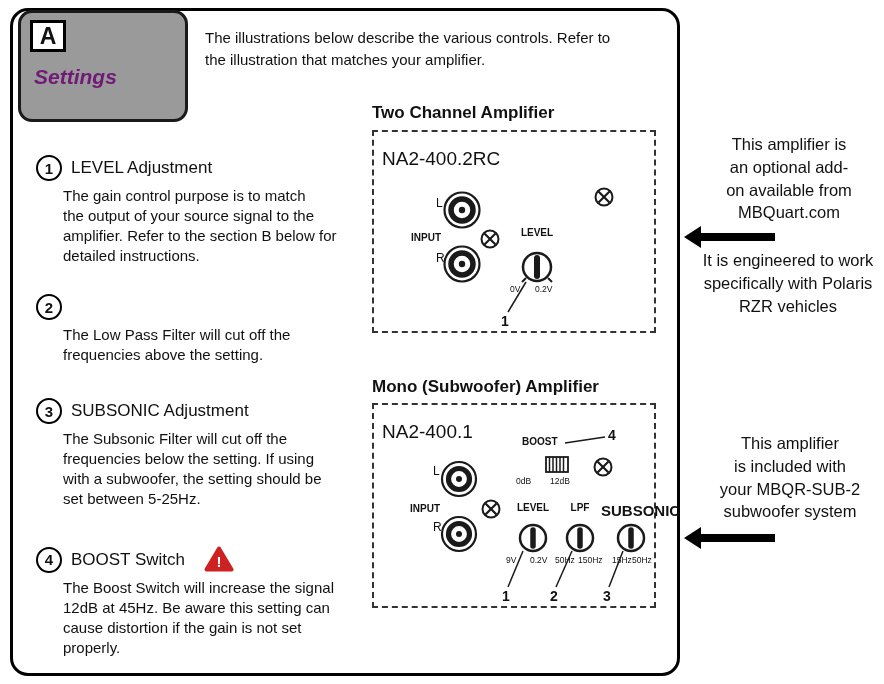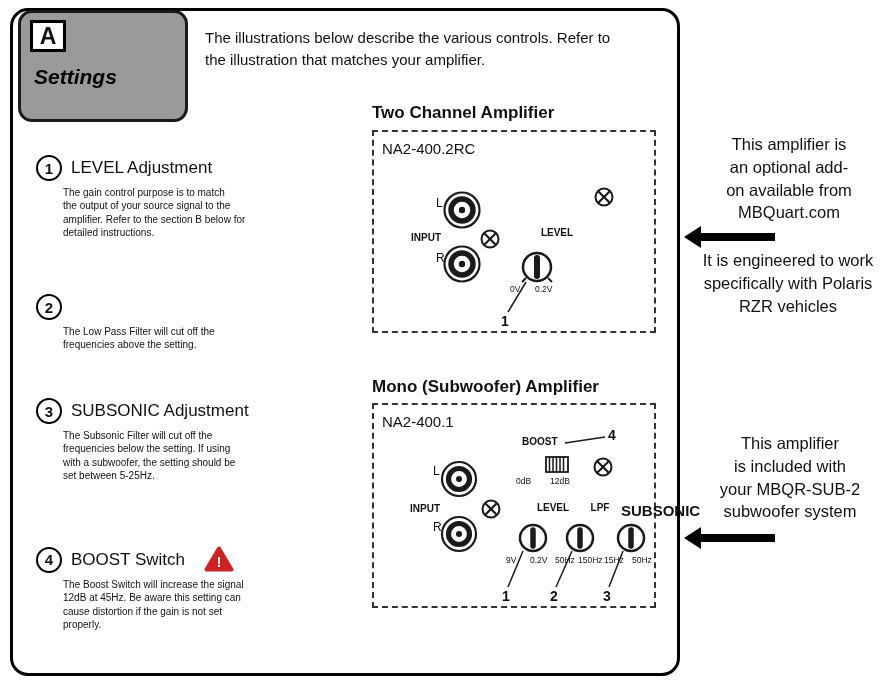--- a/index.html
+++ b/index.html
@@ -16,7 +16,7 @@
   .section-letter { position:absolute; left:9px; top:7px; width:36px; height:32px;
     background:#fff; border:3px solid #000; font-weight:bold; font-size:23px;
     display:flex; align-items:center; justify-content:center; }
-  .section-title { position:absolute; left:13px; top:52px; color:#000000;
+  .section-title { position:absolute; left:13px; top:52px; color:#701a75;
     font-style:italic; font-weight:bold; font-size:21px; }
 
   .intro { position:absolute; left:205px; top:27px; width:470px; font-size:15px;

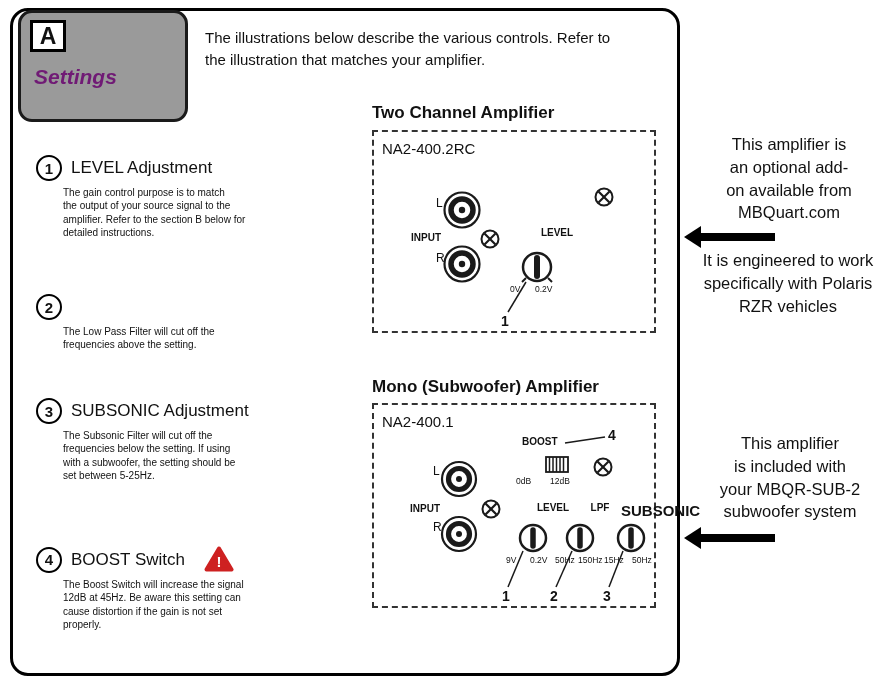--- a/index.html
+++ b/index.html
@@ -39,7 +39,7 @@
   .two-channel-box { top:130px; height:203px; }
   .mono-box { top:403px; height:205px; }
   .amp-svg { position:absolute; left:0; top:0; }
-  .model { position:absolute; left:8px; top:8px; font-size:15px; }
+  .model { position:absolute; left:8px; top:16px; font-size:19px; }
   .dlabel { position:absolute; font-size:10px; font-weight:bold; }
   .tiny { position:absolute; font-size:8.5px; }
   .lr { position:absolute; font-size:12px; }

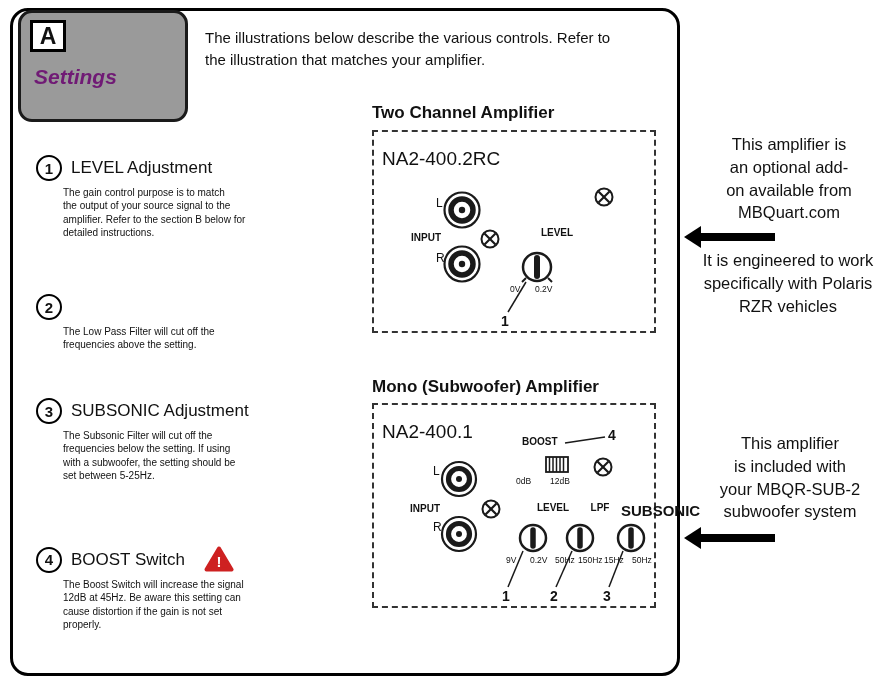--- a/index.html
+++ b/index.html
@@ -29,7 +29,7 @@
     font-weight:bold; font-size:15px; background:#fff; flex:none;
     display:flex; align-items:center; justify-content:center; }
   .control-title { font-size:17px; }
-  .control-body { margin:5px 0 0 27px; font-size:10px; line-height:1.33; white-space:pre-line; }
+  .control-body { margin:5px 0 0 27px; font-size:15px; line-height:1.33; white-space:pre-line; }
   .warn-svg { margin-left:10px; flex:none; }
 
   

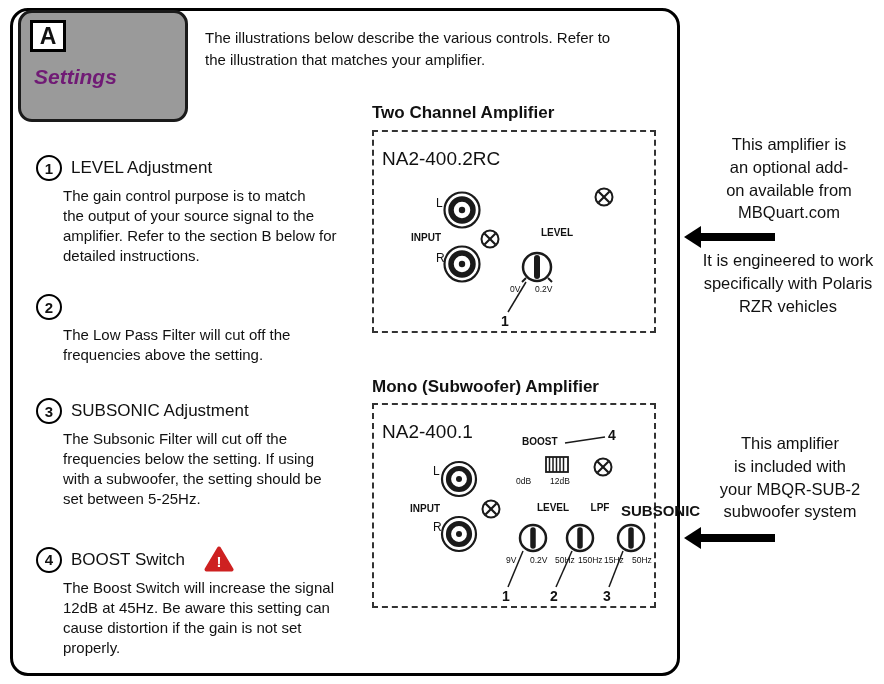--- a/index.html
+++ b/index.html
@@ -44,7 +44,7 @@
   .tiny { position:absolute; font-size:8.5px; }
   .lr { position:absolute; font-size:12px; }
   .cnum { position:absolute; font-size:14px; font-weight:bold; }
-  .ctr { text-align:center;margin-left:20px; }
+  .ctr { text-align:center; }
 
   
   .side-note { position:absolute; font-weight:normal; font-size:16.5px; text-align:center;

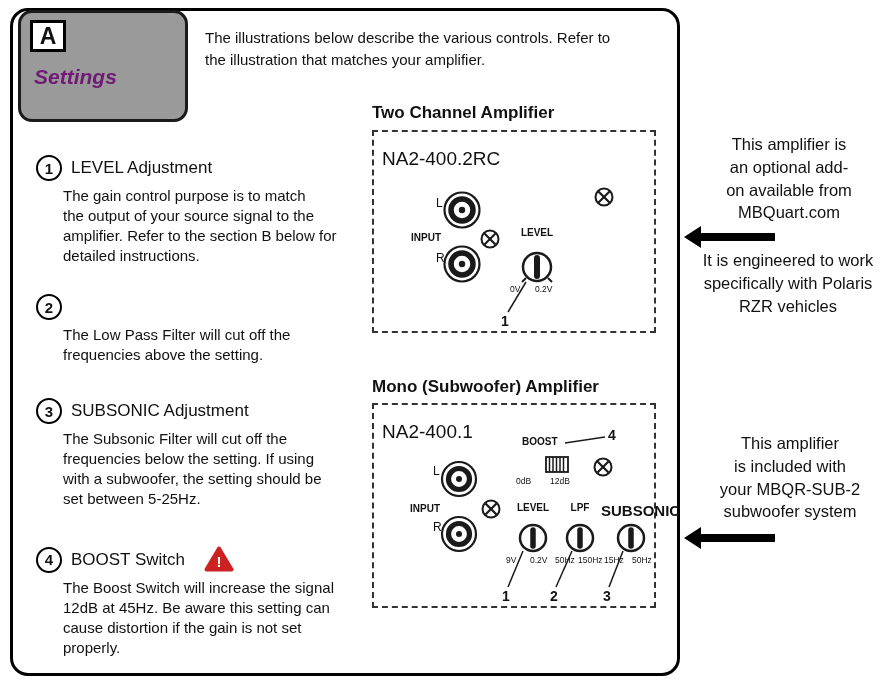--- a/index.html
+++ b/index.html
@@ -236,7 +236,7 @@
     <div class="tiny" style="left:156px; top:150px">0.2V</div>
     <div class="tiny" style="left:181px; top:150px">50Hz</div>
     <div class="tiny" style="left:204px; top:150px">150Hz</div>
-    <div class="tiny" style="left:230px; top:150px">15Hz</div>
+    <div class="tiny" style="left:238px; top:150px">15Hz</div>
     <div class="tiny" style="left:258px; top:150px">50Hz</div>
     <div class="cnum" style="left:128px; top:183px">1</div>
     <div class="cnum" style="left:176px; top:183px">2</div>

